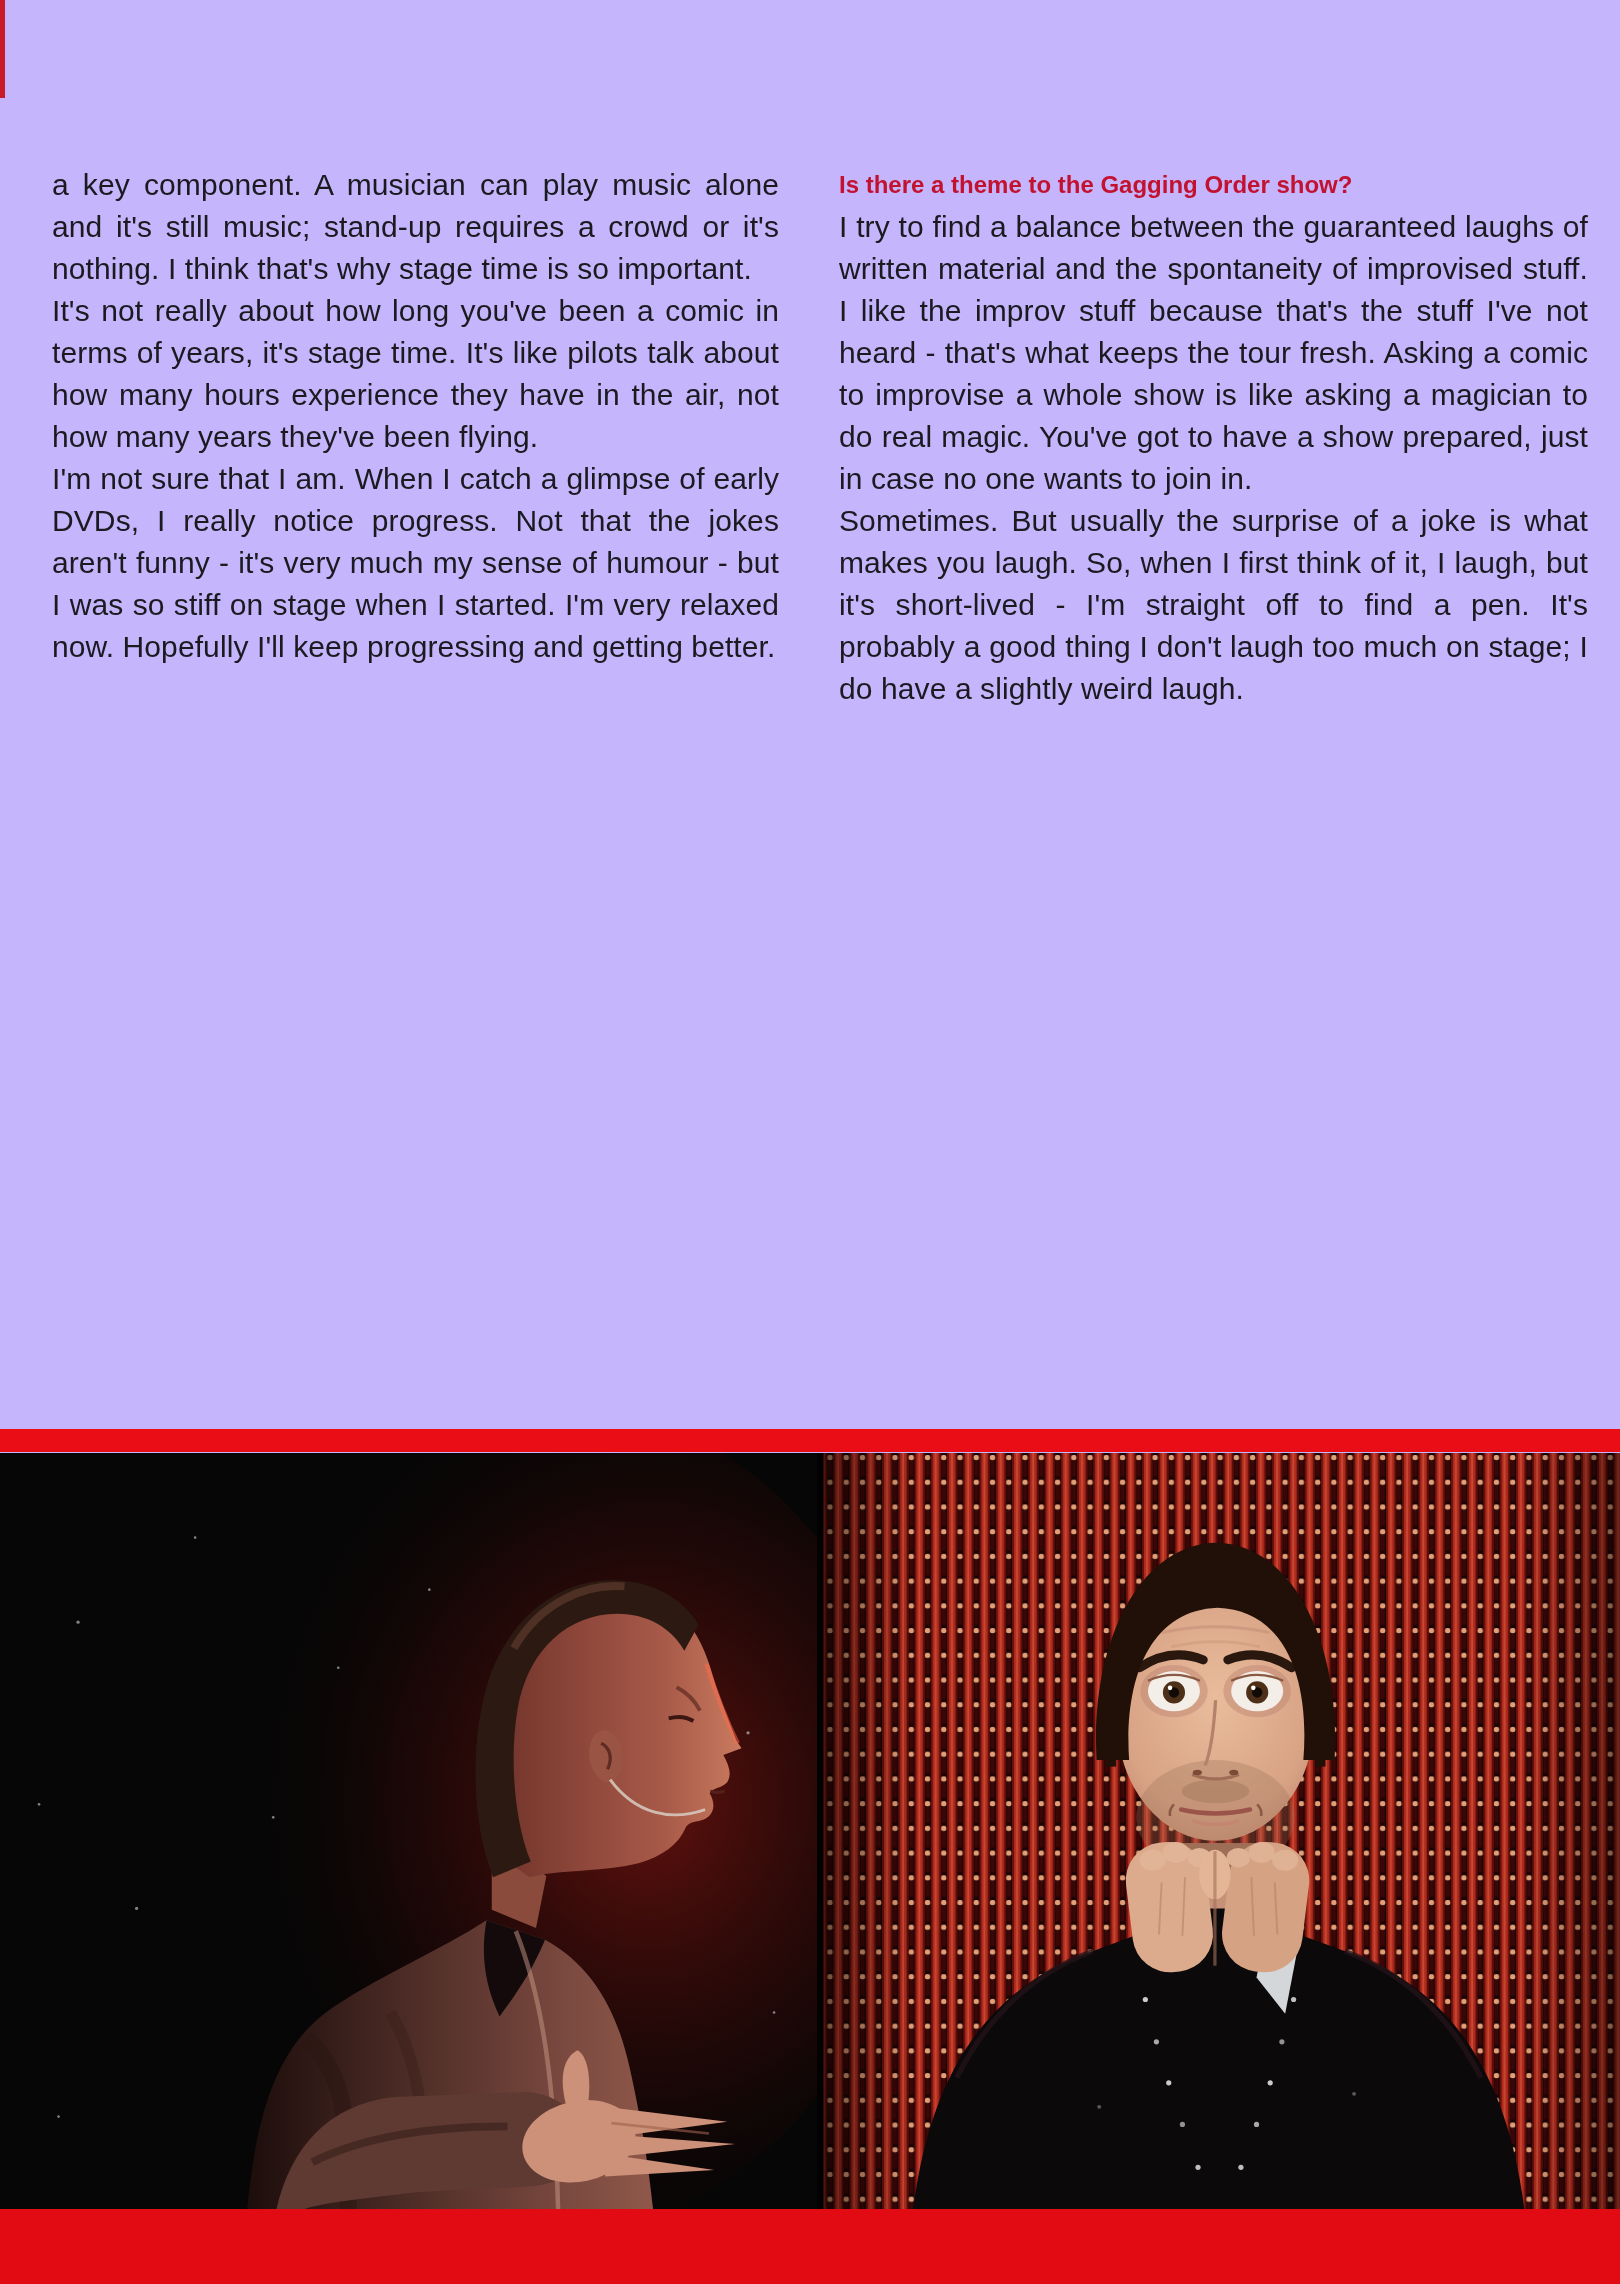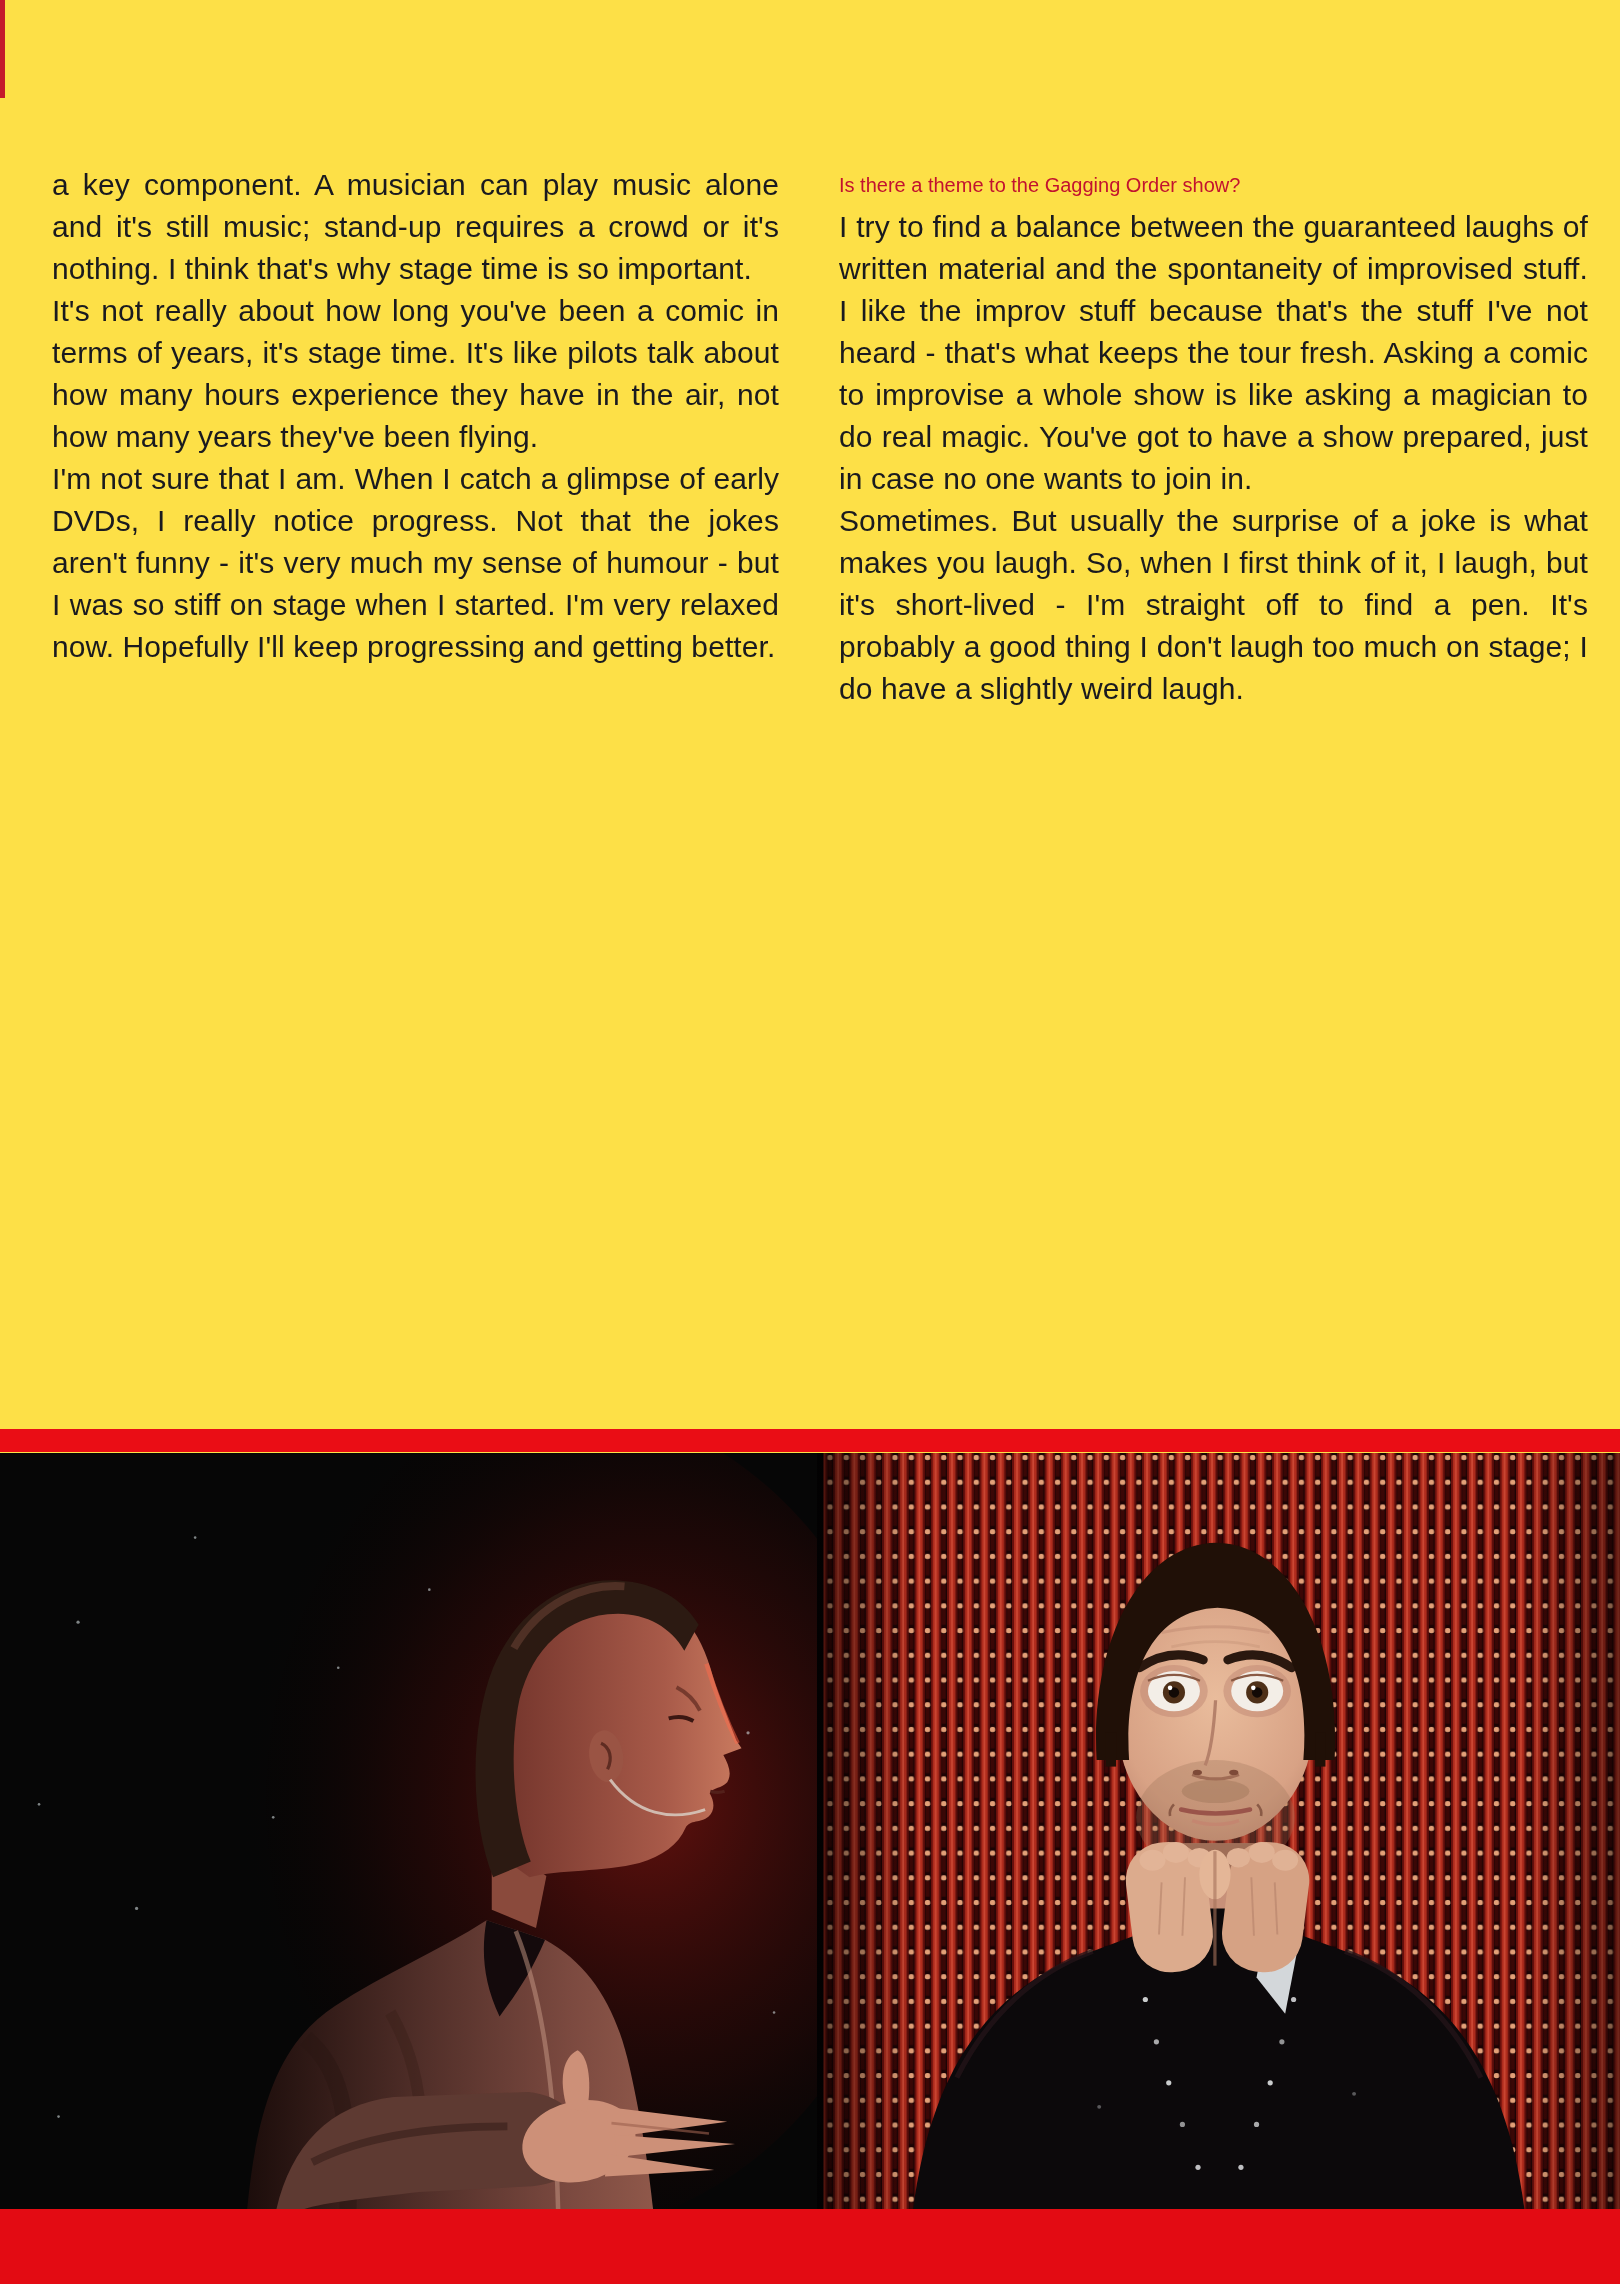--- a/index.html
+++ b/index.html
@@ -6,7 +6,7 @@
   .page{
     position:relative;
     width:1620px;height:2284px;
-    background:#fde047;
+    background:#c4b5fd;
     font-family:"Liberation Sans","DejaVu Sans",sans-serif;
     overflow:hidden;
   }

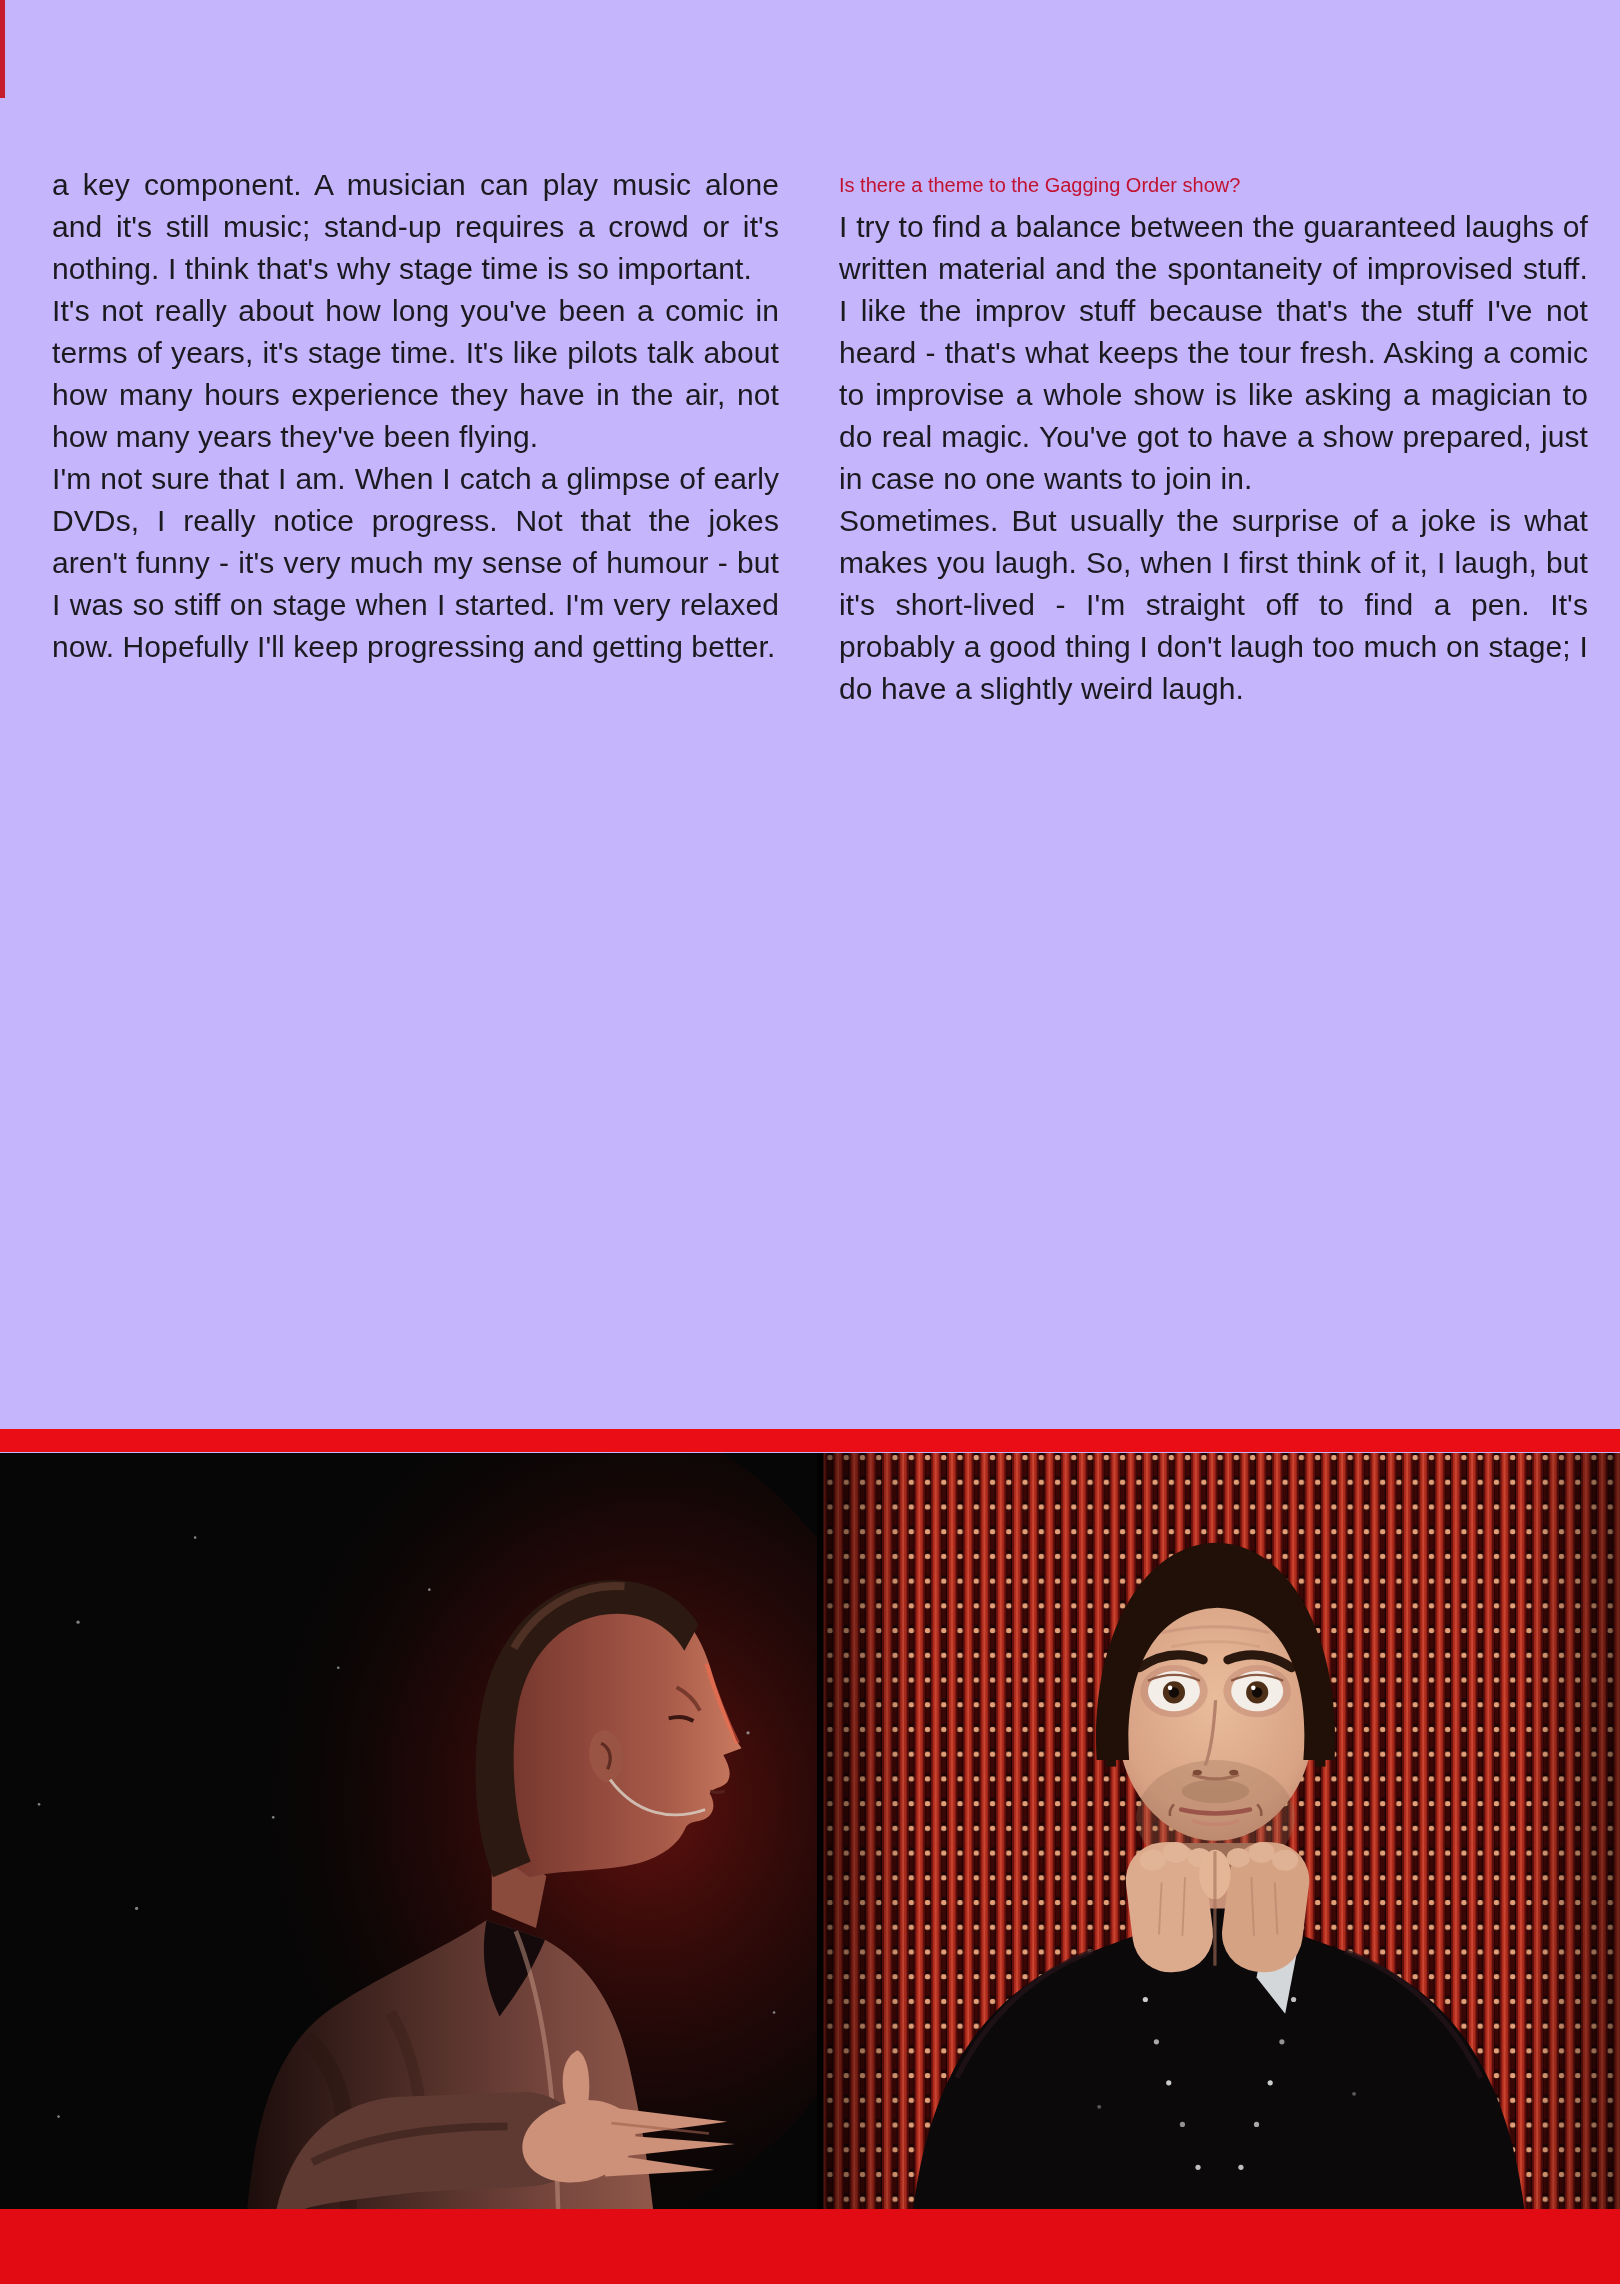--- a/index.html
+++ b/index.html
@@ -23,8 +23,8 @@
   }
   .col h3{
     margin:96px 0 0 0;
-    font-size:20px;line-height:42px;
-    font-weight:400;
+    font-size:24px;line-height:42px;
+    font-weight:700;
     color:#c2122f;
   }
   .col h3.first{margin-top:0;}

